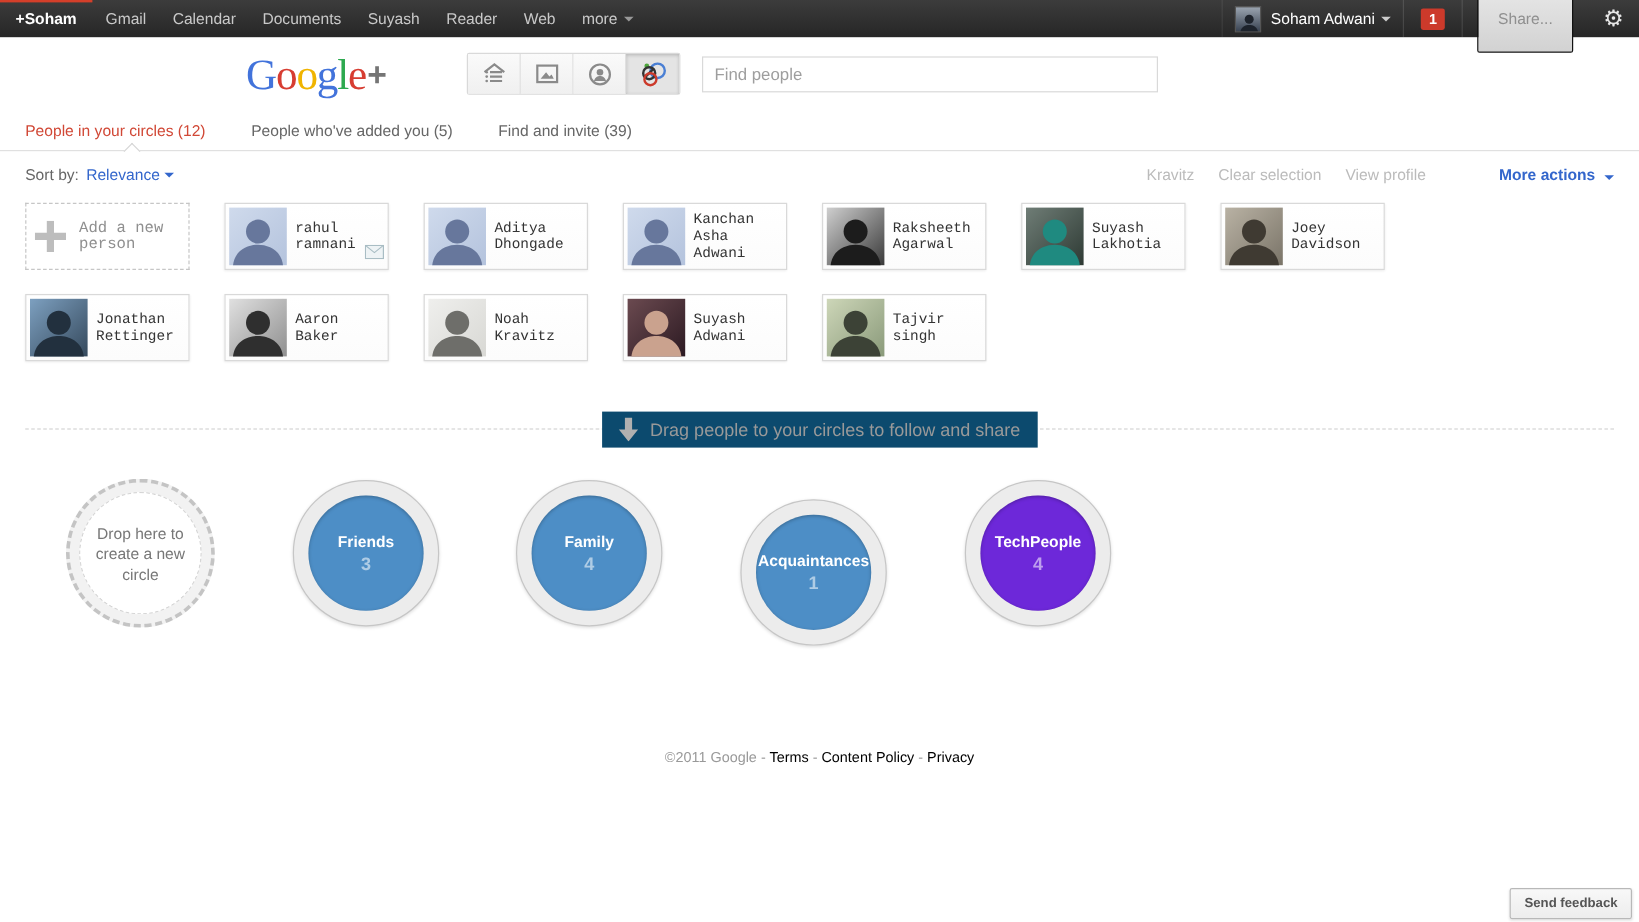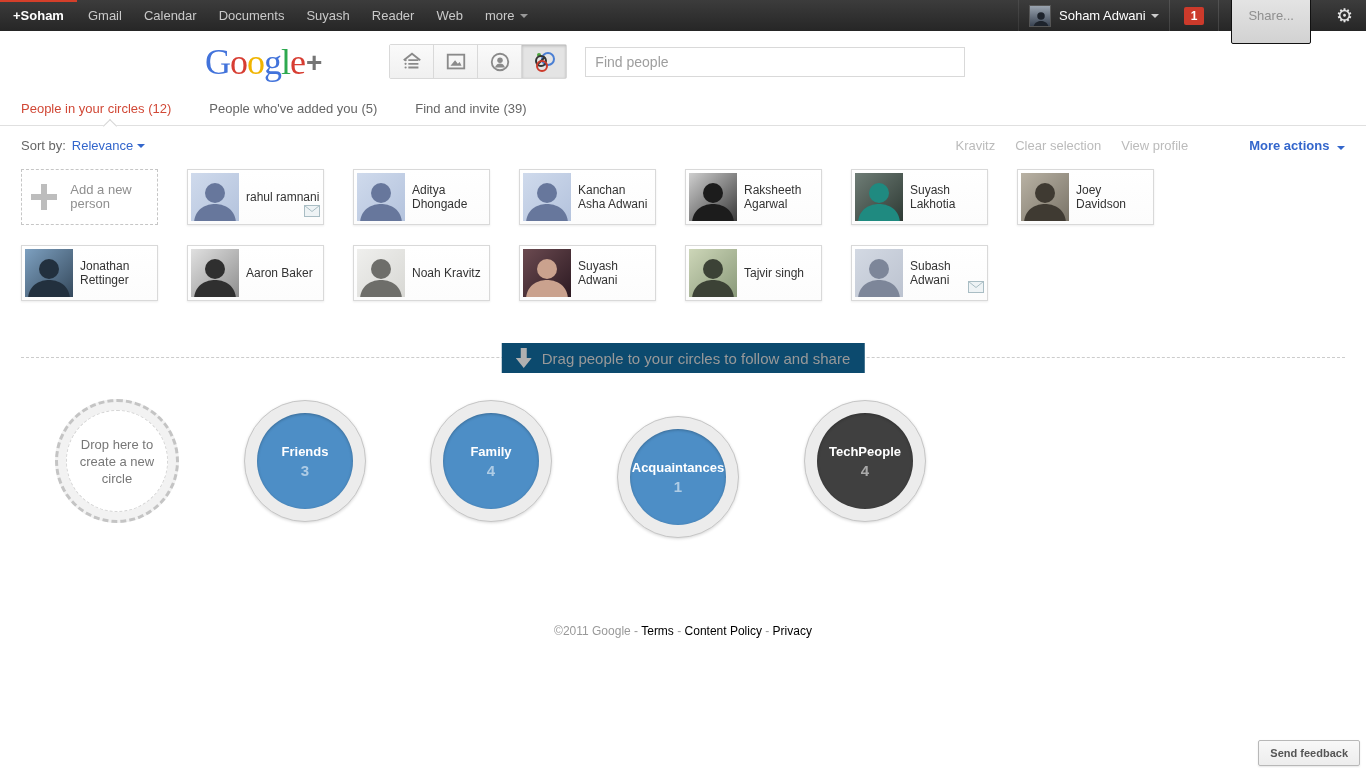--- a/index.html
+++ b/index.html
@@ -57,7 +57,7 @@
   .card-add .plus-icon { width:48px; display:flex; justify-content:center; }
   .avatar { width:48px; height:48px; flex:none; overflow:hidden; position:relative; }
   .avatar svg { position:absolute; bottom:-3px; left:0; }
-  .card-name { font-size:12px; color:#333; line-height:14px; padding-left:7px; word-break:break-word; }
+  .card-name { font-size:12px; color:#333; line-height:14px; padding-left:7px; word-break:break-word;font-family:Liberation Mono, monospace; }
   .mail-badge { position:absolute; right:3px; bottom:3px; }
 
   

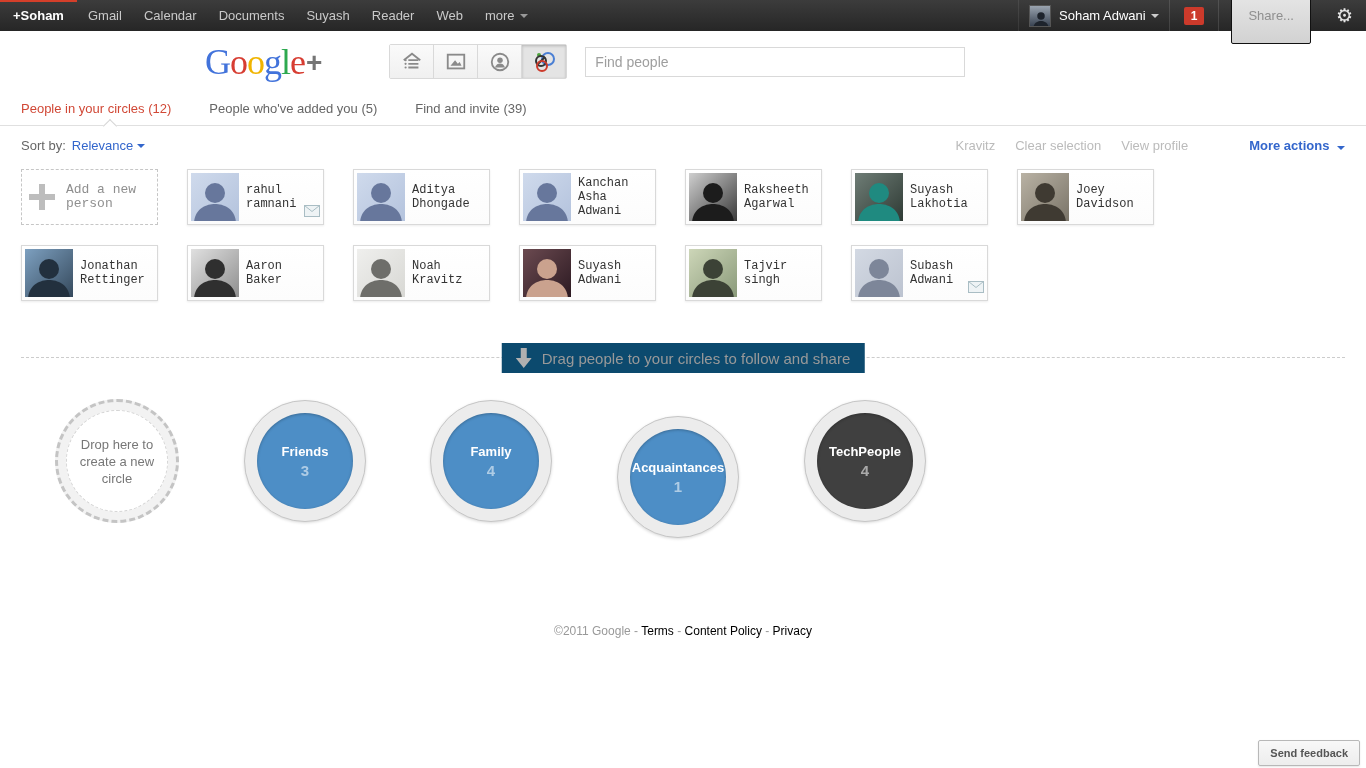--- a/index.html
+++ b/index.html
@@ -299,19 +299,6 @@
       </span>
       <span class="card-name">Tajvir singh</span>
     </div>
-    <div class="card">
-      <span class="avatar" style="background: linear-gradient(135deg, rgb(211, 217, 227), rgb(188, 195, 208));">
-        <svg width="48" height="48" viewBox="0 0 48 48">
-          <circle cx="24" cy="17" r="10" fill="#7d8699"></circle>
-          <path d="M3 48 C3 33 15 28 24 28 C33 28 45 33 45 48 Z" fill="#7d8699"></path>
-        </svg>
-      </span>
-      <span class="card-name">Subash Adwani</span>
-      <span class="mail-badge"><svg width="16" height="12" viewBox="0 0 16 12">
-          <rect x="0.5" y="0.5" width="15" height="11" fill="#eef3f5" stroke="#a9bdc4"></rect>
-          <path d="M0.5 0.5 L8 6.5 L15.5 0.5" fill="none" stroke="#a9bdc4"></path>
-        </svg></span>
-    </div>
   </div>
 
 <div class="dragrow">

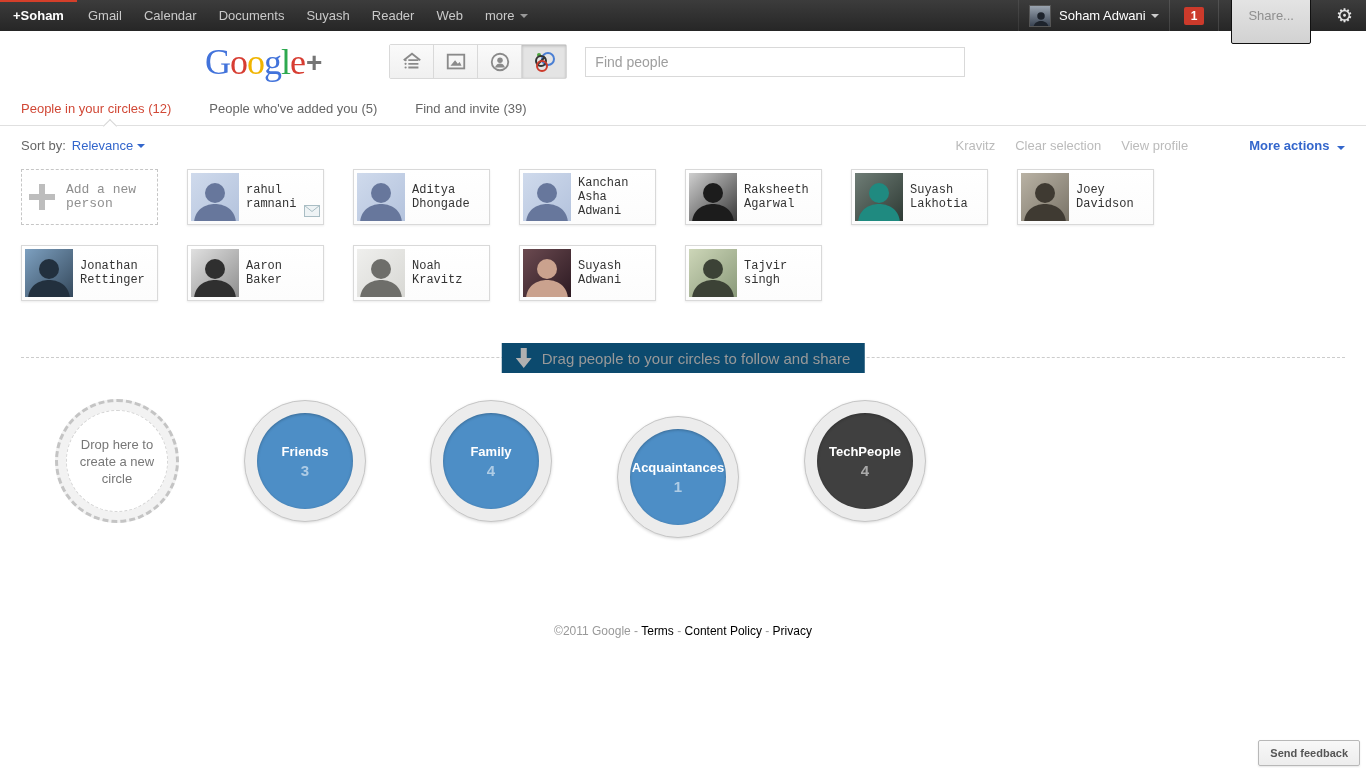--- a/index.html
+++ b/index.html
@@ -333,7 +333,7 @@
       </div>
     </div>
     <div class="circle-outer" style="left: 804px; top: 15px;">
-      <div class="circle-inner" style="background: #404040;">
+      <div class="circle-inner" style="background: #6d28d9;">
         <div class="circle-name">TechPeople</div>
         <div class="circle-count">4</div>
       </div>

